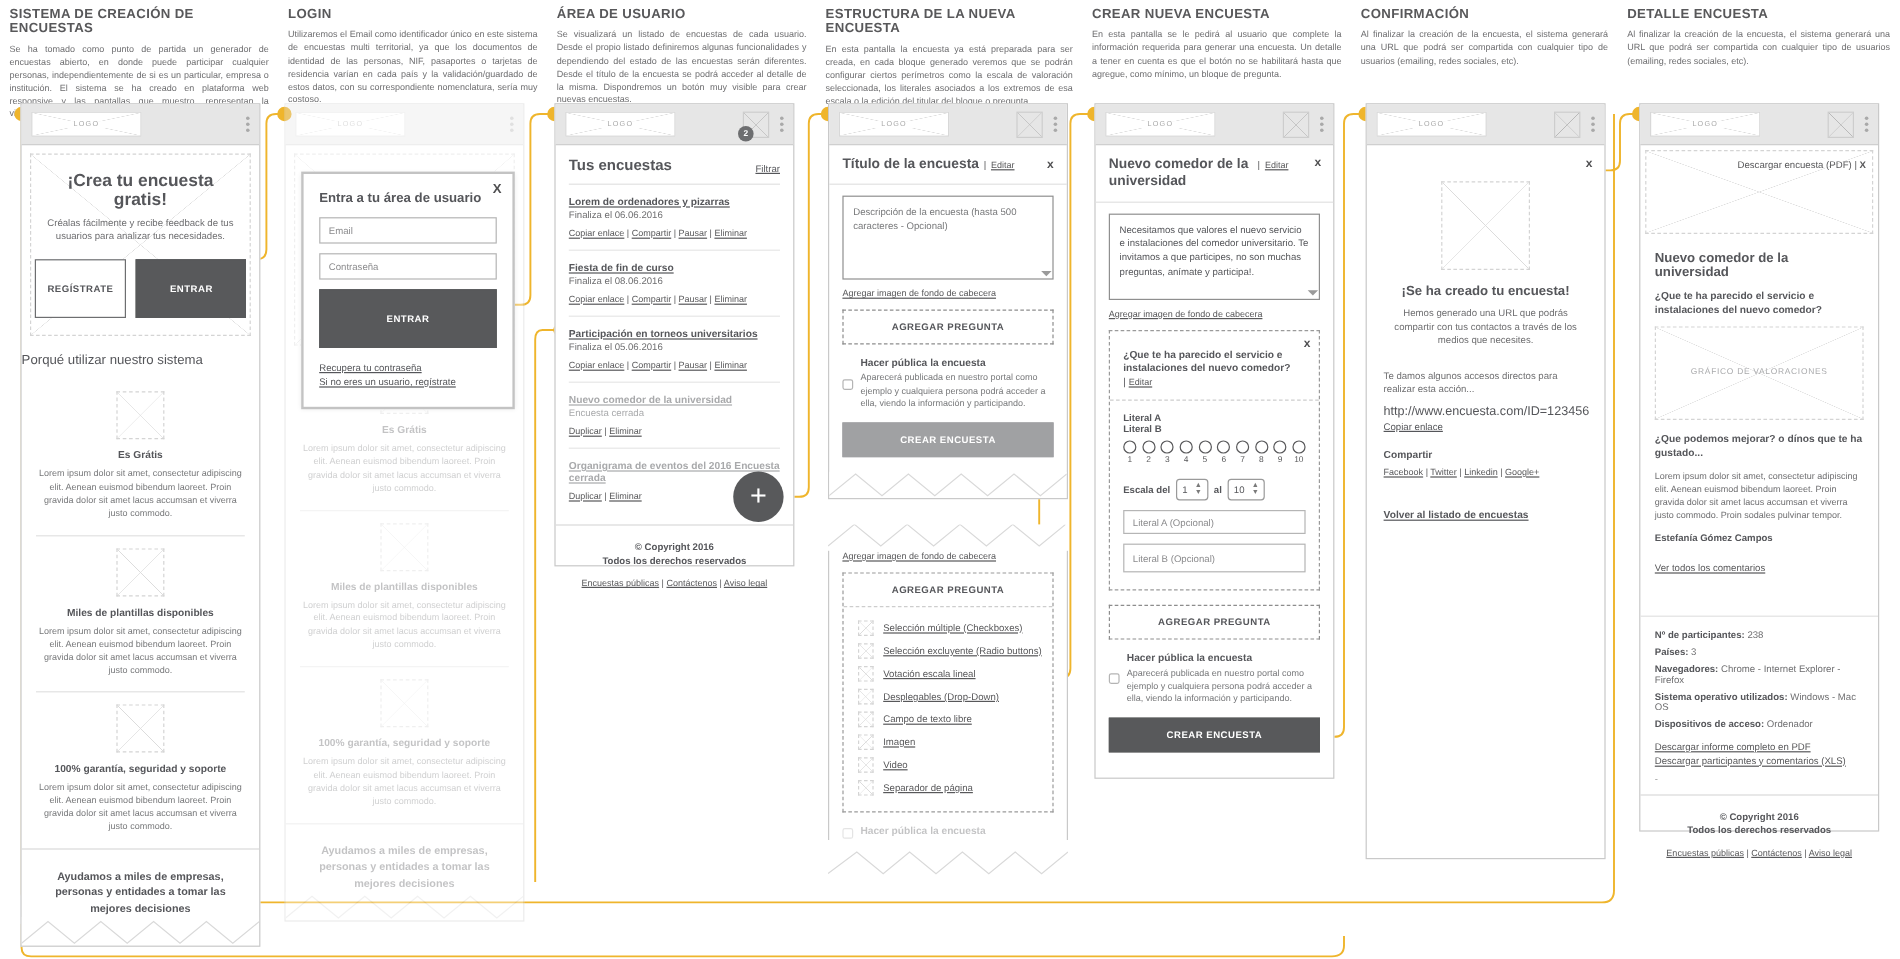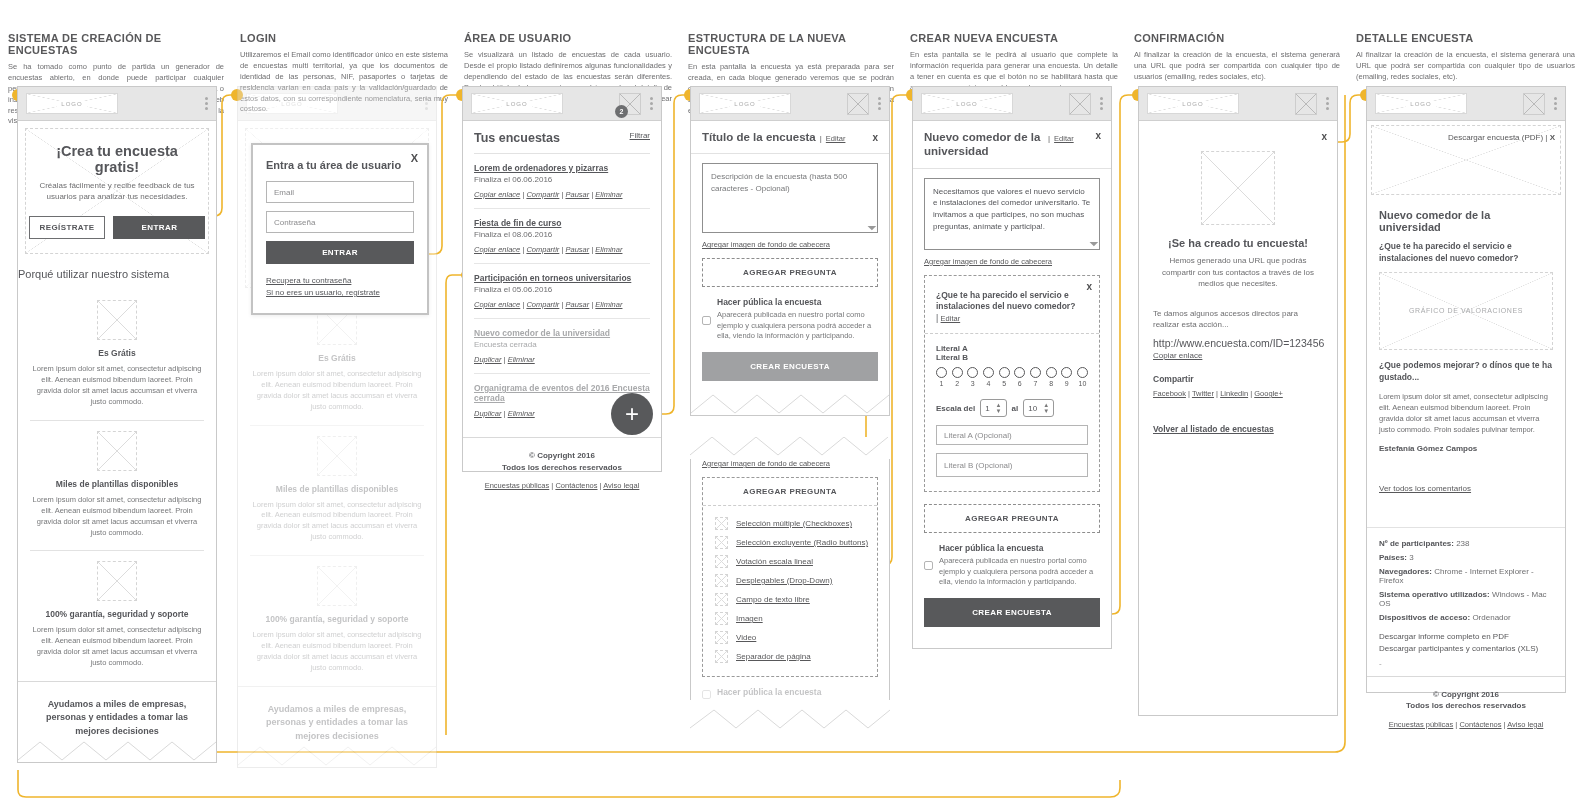--- a/index.html
+++ b/index.html
@@ -13,7 +13,7 @@
     overflow:hidden;
   }
   
-  .sections { display:flex; width:1583px;margin-top:26px; }
+  .sections { display:flex; width:1583px; }
   .sec { padding:6px 8px 0 8px; }
   .sec h2 {
     font-size:11px; font-weight:bold; letter-spacing:.3px;

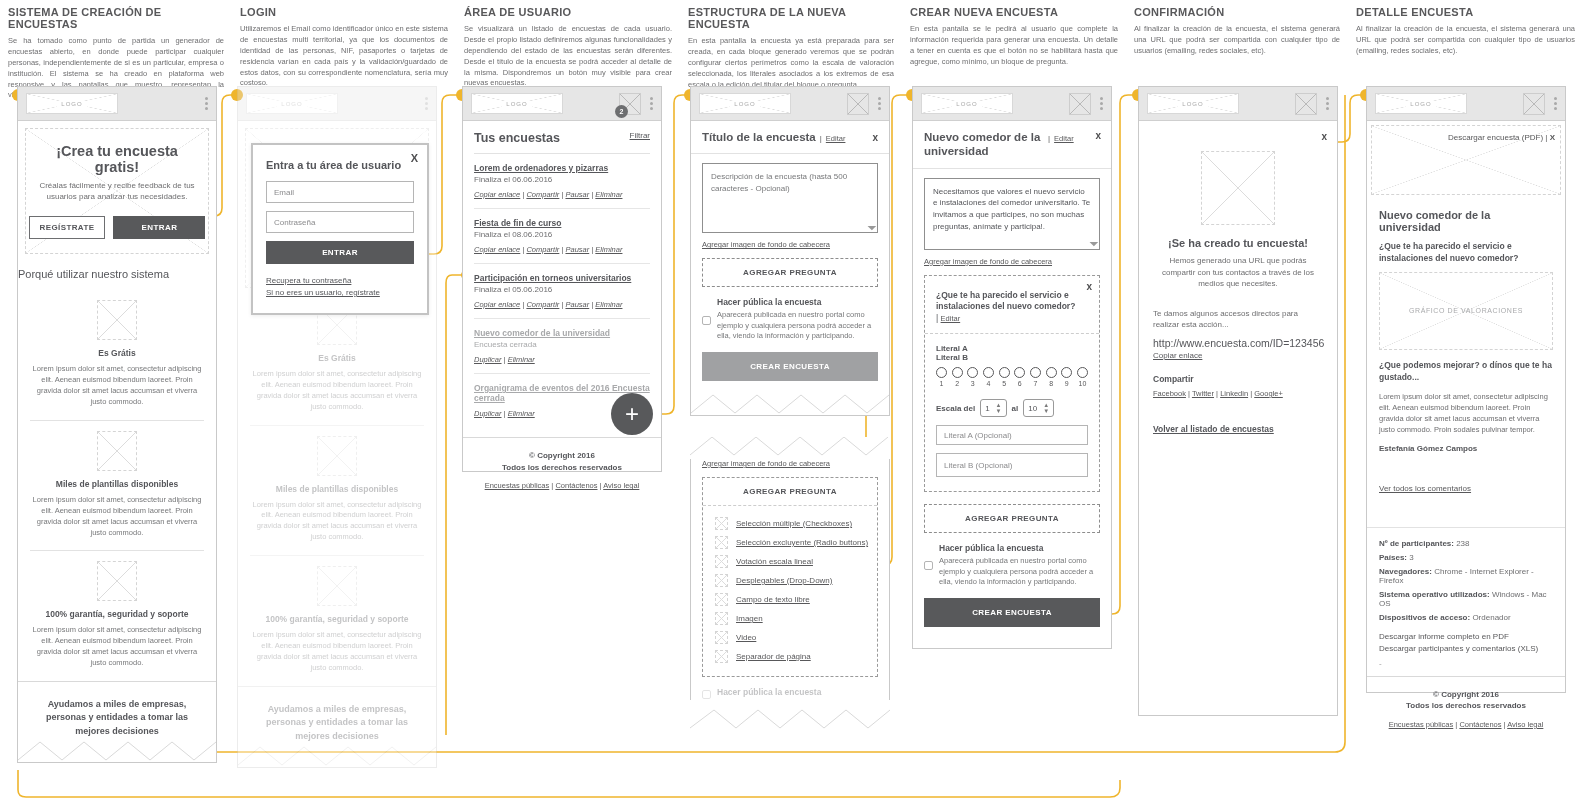--- a/index.html
+++ b/index.html
@@ -114,7 +114,7 @@
 
   
   .panel-pad { padding:10px 11px; }
-  .listhead { display:flex; align-items:flex-start; justify-content:space-between; border-bottom:1px solid #e2e2e2; padding-bottom:8px; }
+  .listhead { display:flex; align-items:flex-end; justify-content:space-between; border-bottom:1px solid #e2e2e2; padding-bottom:8px; }
   .listhead h3 { margin:0; font-size:12.5px; font-weight:bold; color:#55565a; }
   .listhead a { font-size:8px; text-decoration:underline; color:#55565a; cursor:pointer; }
   .surv { padding:9px 0; border-bottom:1px solid #e6e6e6; }

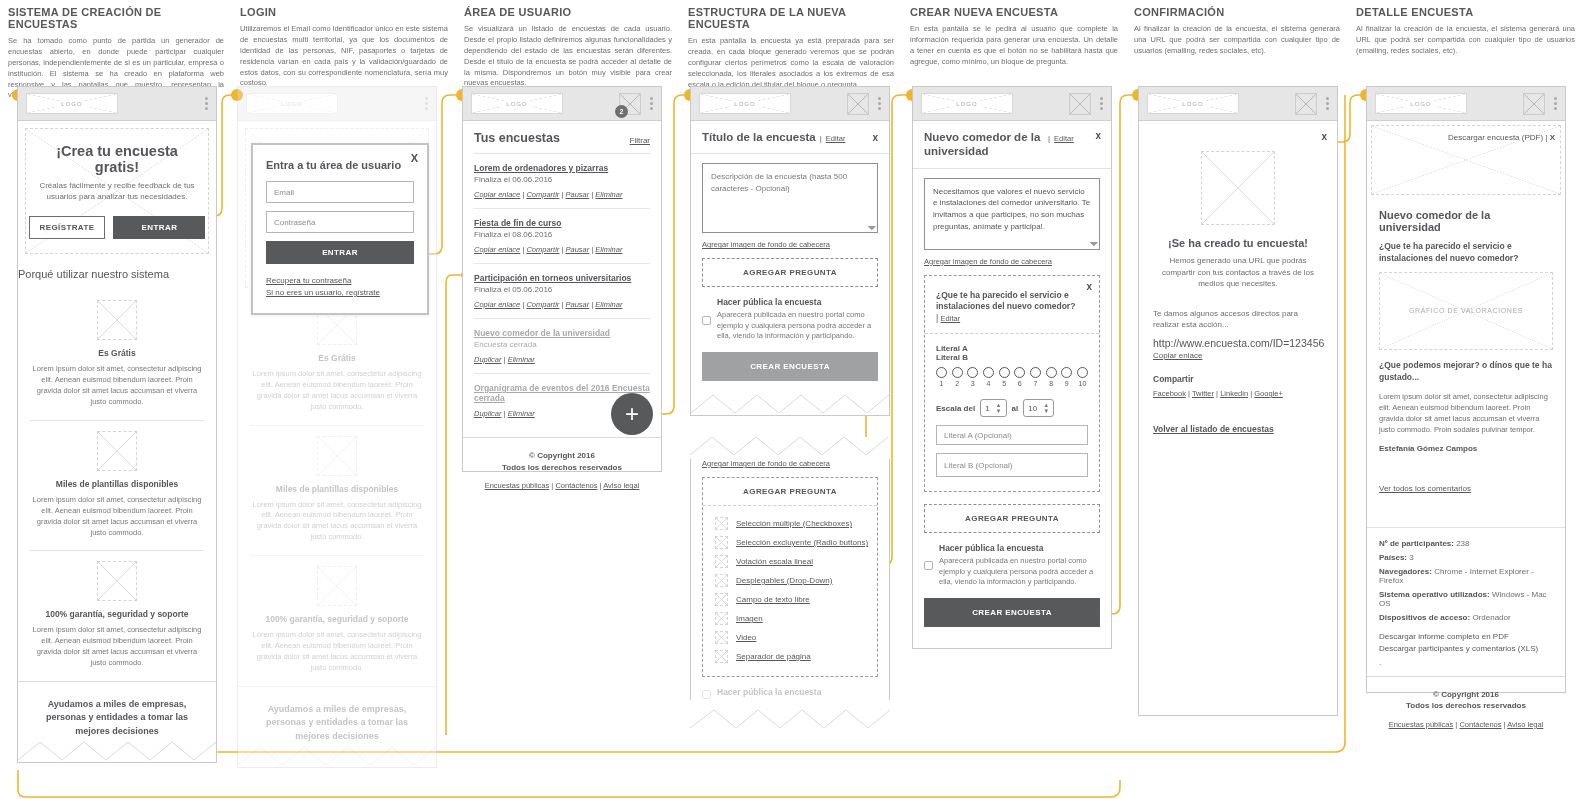--- a/index.html
+++ b/index.html
@@ -120,7 +120,7 @@
   .surv { padding:9px 0; border-bottom:1px solid #e6e6e6; }
   .surv .t { font-size:8.5px; font-weight:bold; text-decoration:underline; color:#55565a; display:block; cursor:pointer; }
   .surv .d { font-size:8px; color:#6e6e70; margin:2px 0 6px; }
-  .surv .acts { font-size:7.5px; color:#58585a;font-style:italic; }
+  .surv .acts { font-size:7.5px; color:#58585a; }
   .surv .acts a { text-decoration:underline; color:#58585a; cursor:pointer; }
   .surv.closed .t, .surv.closed .d { color:#a8a9ab; }
   .foot { text-align:center; padding:12px 6px 14px; }

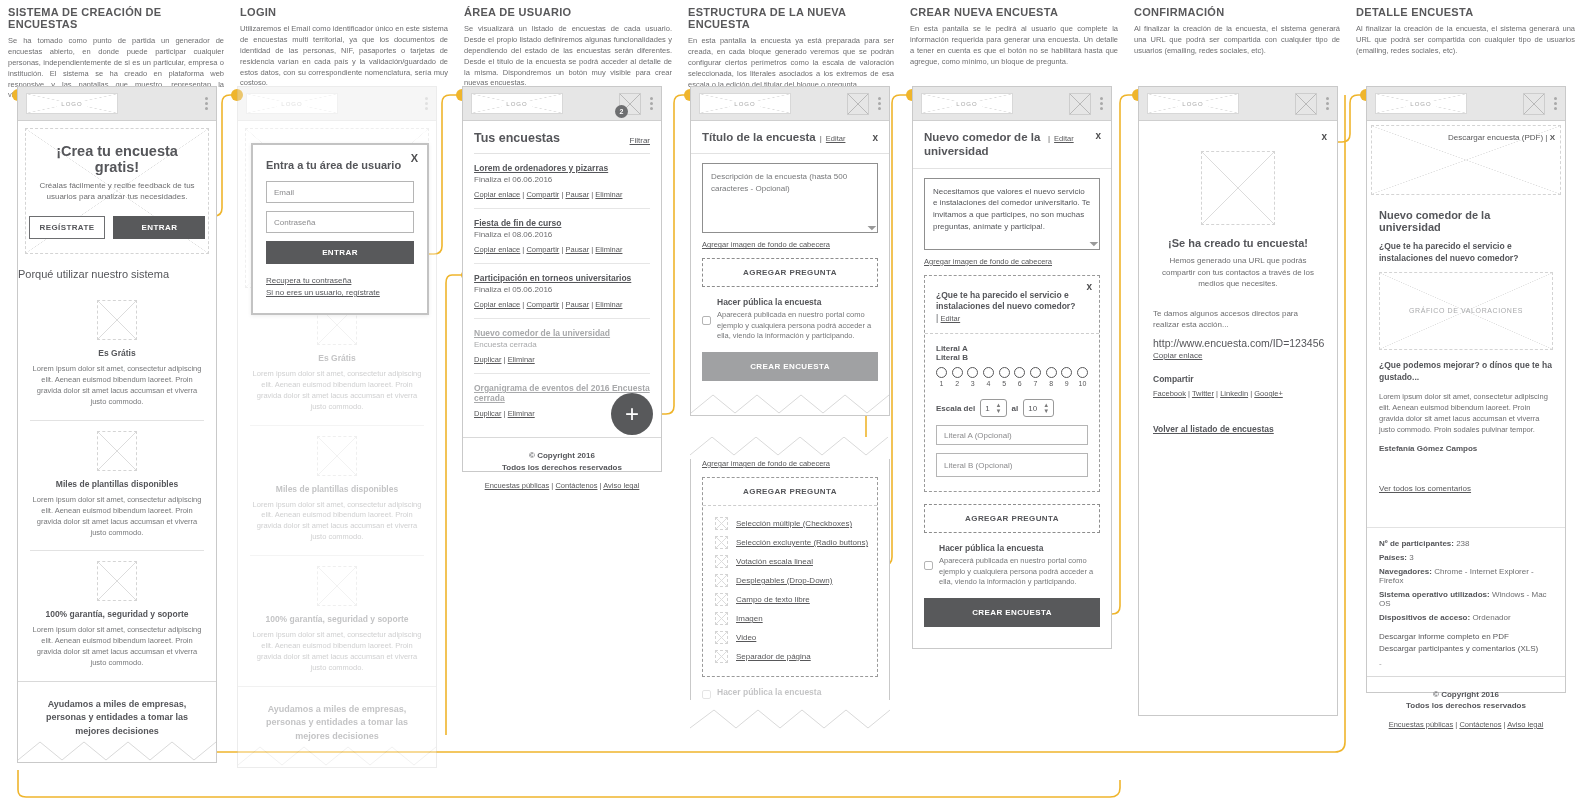--- a/index.html
+++ b/index.html
@@ -82,7 +82,7 @@
   .hero p  { margin:0 0 14px 0; font-size:8px; line-height:1.4; color:#6e6e70; }
   .btnrow { display:flex; gap:8px; justify-content:center; }
   .btn {
-    font-size:8px; font-weight:bold; letter-spacing:.4px; padding:6px 10px;
+    font-size:8px; font-weight:bold; letter-spacing:.4px; padding:19px 10px;
     text-align:center; cursor:pointer;
   }
   .btn-out { border:1.5px solid #6d6e70; color:#55565a; background:#fff; }

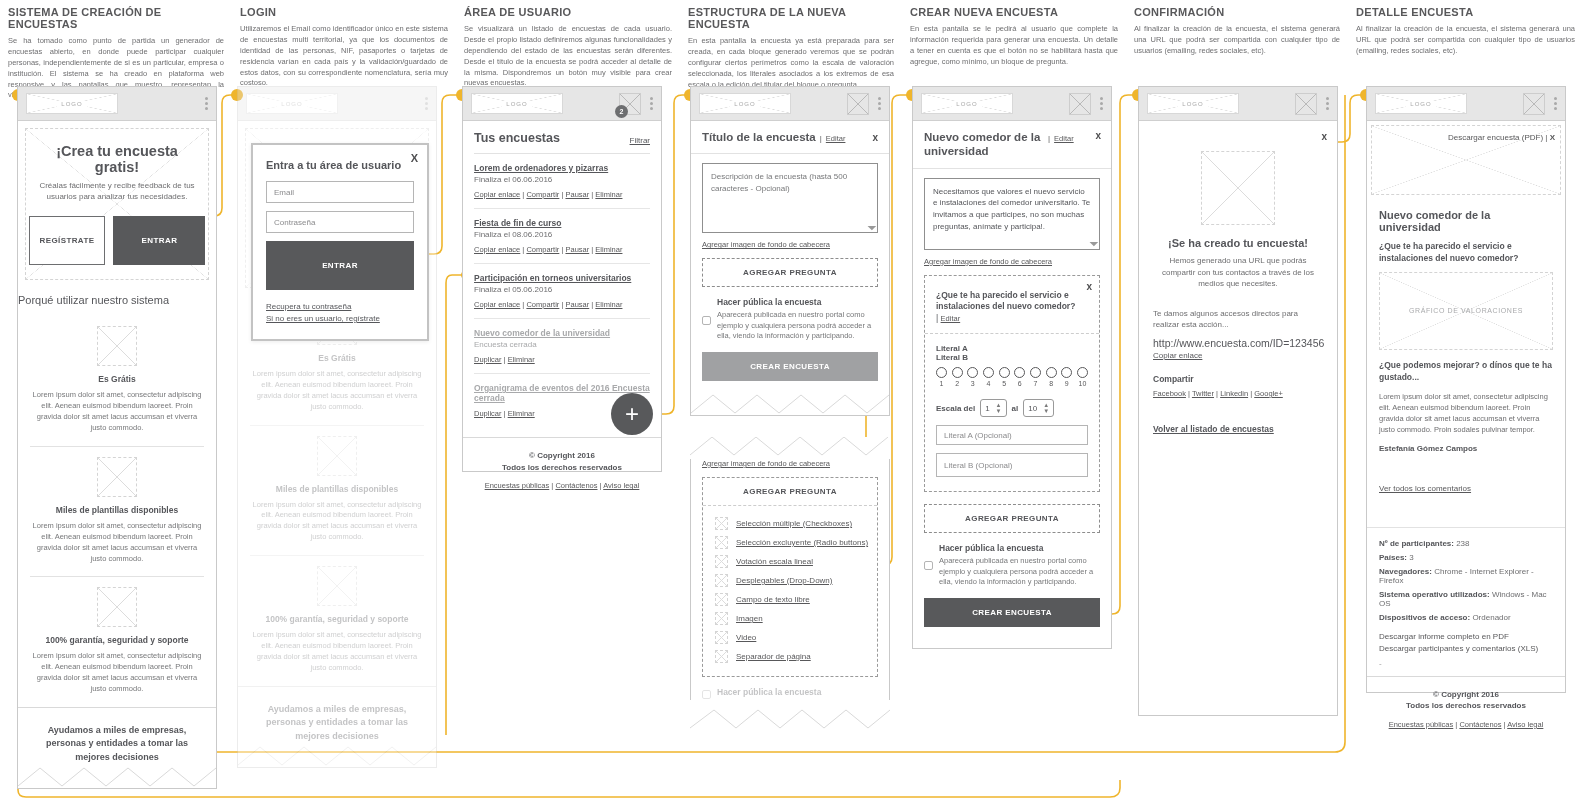--- a/index.html
+++ b/index.html
@@ -195,7 +195,7 @@
   .det-body h4 { margin:0 0 7px; font-size:8.5px; font-weight:bold; color:#55565a; line-height:1.4; }
   .det-body .chart { height:78px; display:flex; align-items:center; justify-content:center; font-size:7px; letter-spacing:.6px; color:#a9aaac; margin-bottom:10px; }
   .det-body p { margin:0 0 8px; font-size:7.5px; line-height:1.5; color:#6e6e70; }
-  .det-body .who { font-size:8px; font-weight:bold; color:#55565a; margin-bottom:24px; }
+  .det-body .who { font-size:8px; font-weight:bold; color:#55565a; margin-bottom:10px; }
   .det-body .all { font-size:8px; text-decoration:underline; color:#58585a; cursor:pointer; }
   .stats { border-top:1px solid #e2e2e2; margin-top:26px; padding:11px 12px 8px; }
   .stats .s { font-size:8px; color:#6e6e70; margin-bottom:5px; }

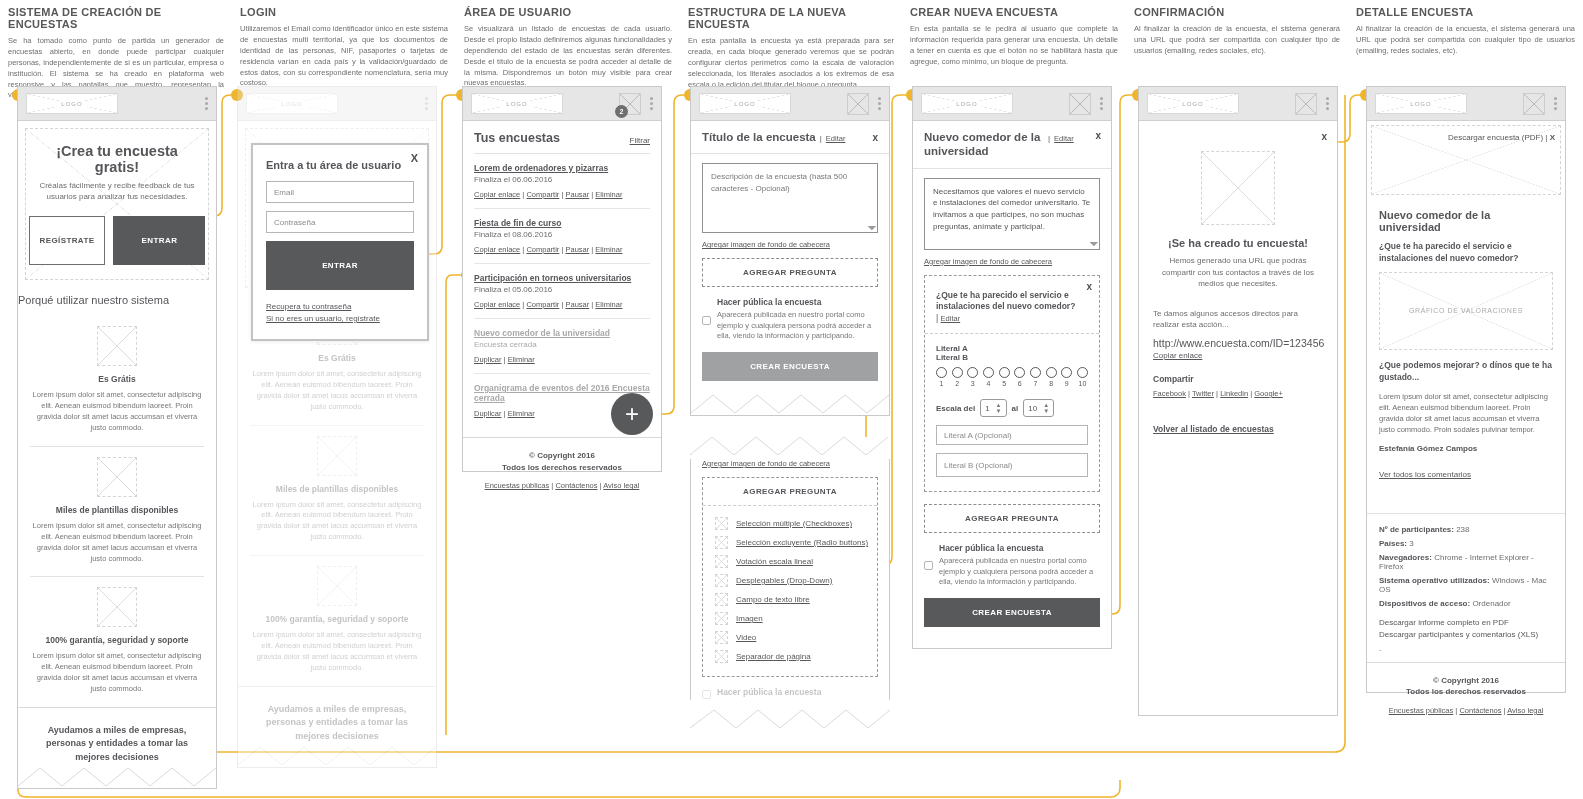--- a/index.html
+++ b/index.html
@@ -200,7 +200,7 @@
   .stats { border-top:1px solid #e2e2e2; margin-top:26px; padding:11px 12px 8px; }
   .stats .s { font-size:8px; color:#6e6e70; margin-bottom:5px; }
   .stats .s b { color:#55565a; }
-  .stats .d2 { font-size:8px; color:#58585a; margin-top:10px; cursor:pointer; }
+  .stats .d2 { font-size:8px; text-decoration:underline; color:#58585a; margin-top:10px; cursor:pointer; }
 </style>
 </head>
 <body>

